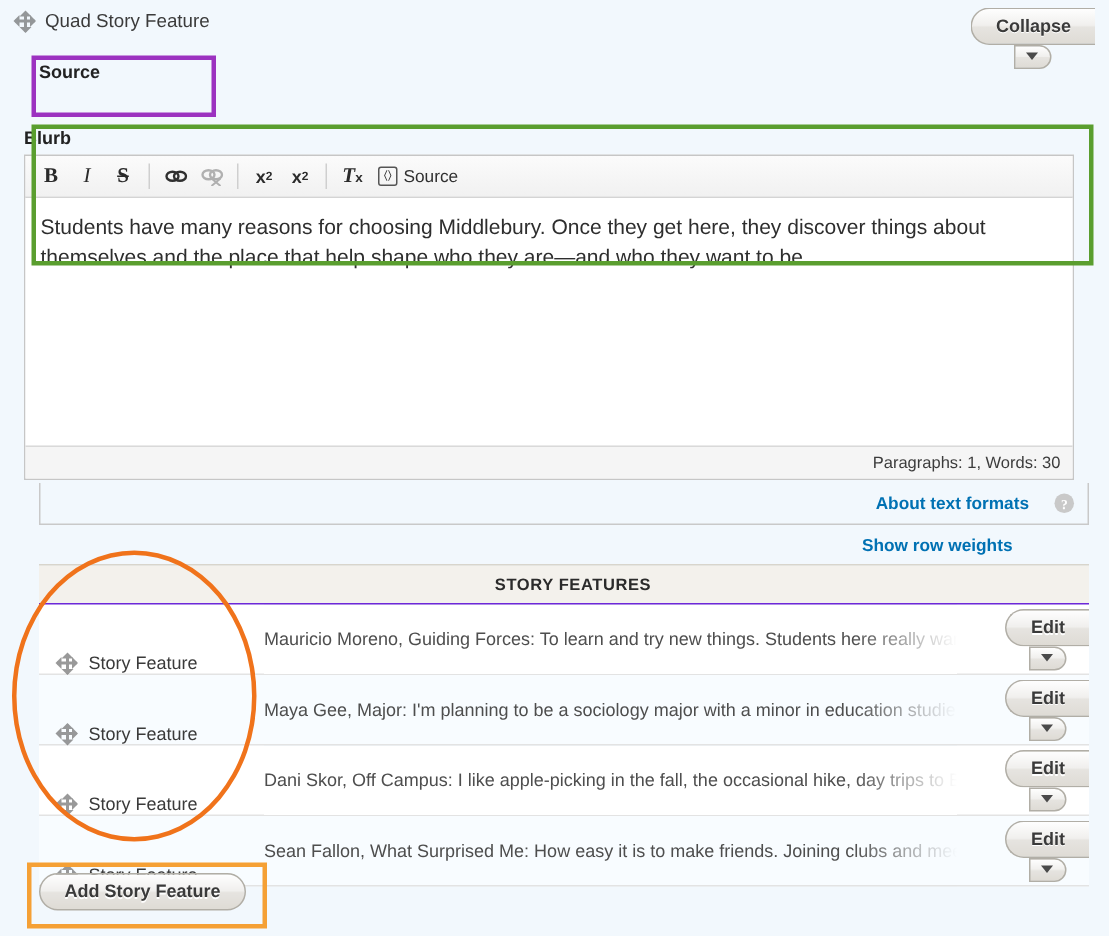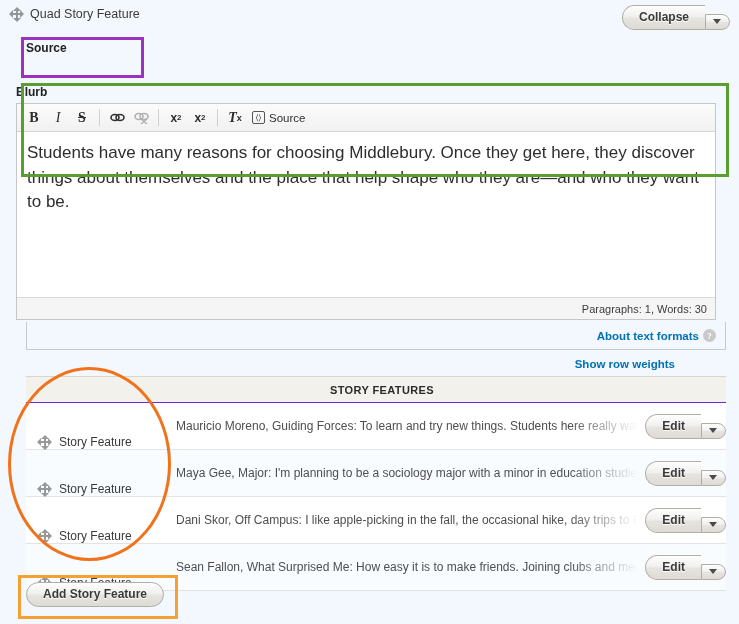--- a/index.html
+++ b/index.html
@@ -61,7 +61,7 @@
   .cross-arrows .right { top: 2.5px; right: -1px; border-top: 4px solid transparent; border-bottom: 4px solid transparent; border-left: 4px solid #5c5c5c; }
 
   
-  .btn-group { display: inline-flex; align-items: flex-end; }
+  .btn-group { display: inline-flex; align-items: center; flex-direction: column; }
   .btn {
     font-family: "Liberation Sans", sans-serif;
     font-size: 12px;

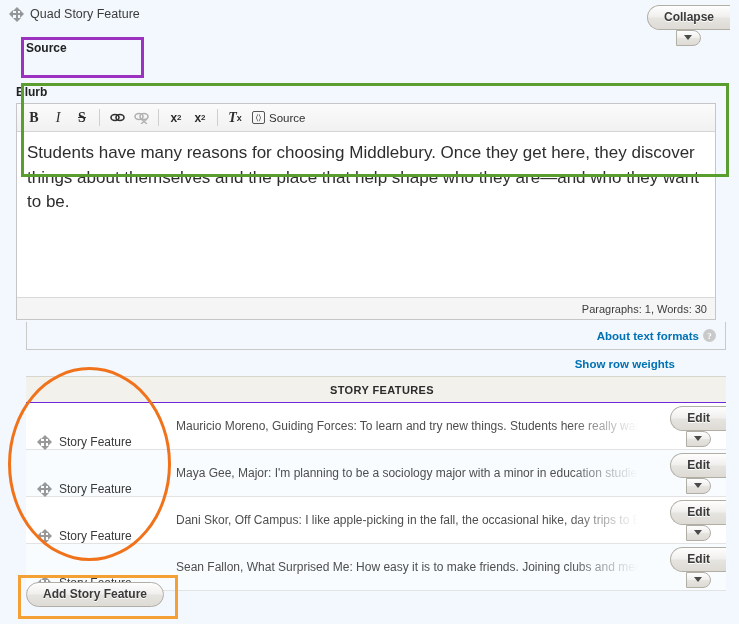--- a/index.html
+++ b/index.html
@@ -184,7 +184,7 @@
     height: 165px;
     background: #fff;
     padding: 9px 10px 0 10px;
-    font-size: 17px;
+    font-size: 14px;
     color: #2e2e2e;
     line-height: 1.45;
   }

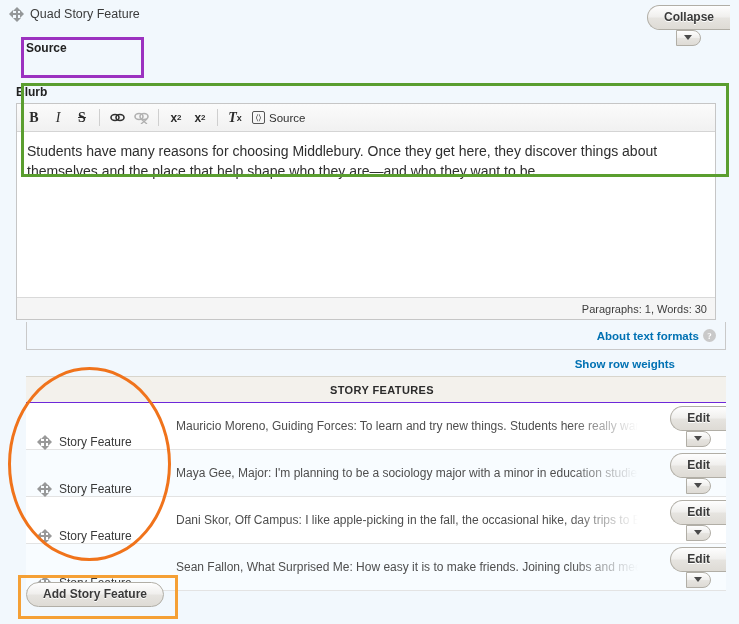--- a/index.html
+++ b/index.html
@@ -208,7 +208,7 @@
     background: #f2f8fd;
     display: flex; align-items: center; justify-content: flex-end;
     padding-right: 9px;
-    gap: 4px;
+    gap: 17px;
   }
   .link-blue {
     color: #0071b3;

